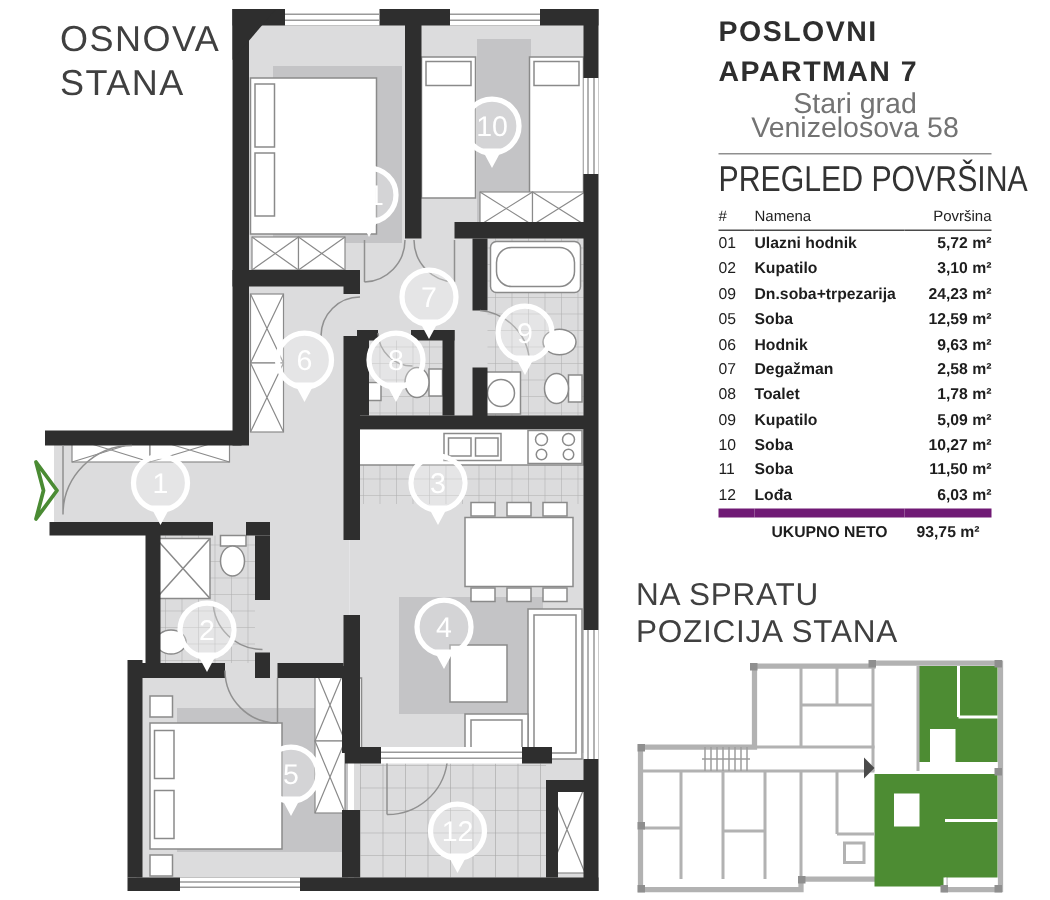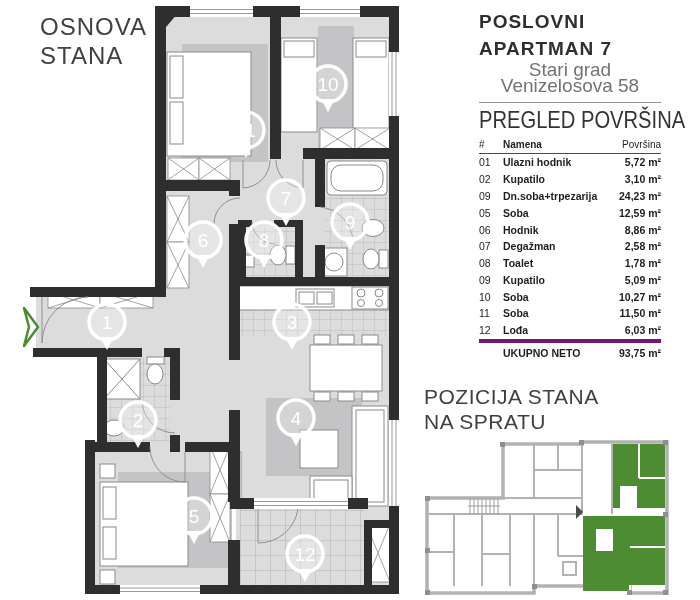--- a/index.html
+++ b/index.html
@@ -305,7 +305,7 @@
     <thead>
       <tr>
         <th class="c-num">#</th>
-        <th class="c-name" style="font-weight:bold">Namena</th>
+        <th class="c-name" style="font-weight:normal">Namena</th>
         <th class="c-area">Površina</th>
       </tr>
     </thead>

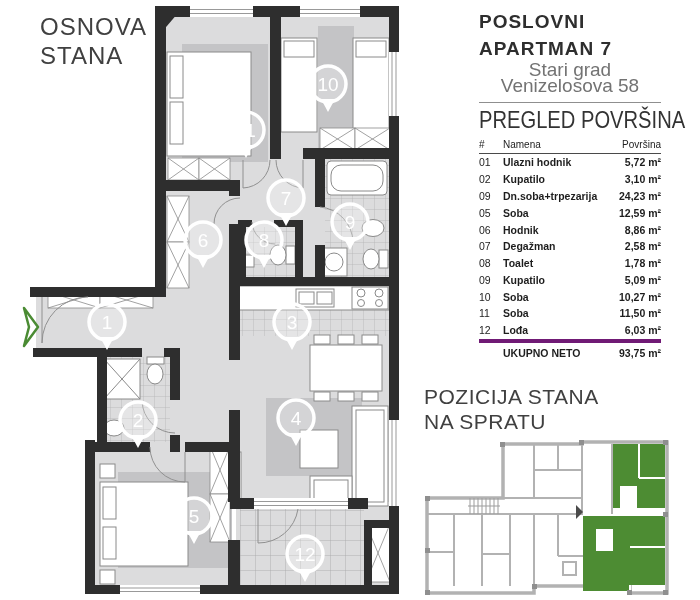--- a/index.html
+++ b/index.html
@@ -338,7 +338,7 @@
   <tr>
     <td class="c-num">06</td>
     <td class="c-name">Hodnik</td>
-    <td class="c-area">8,86 m²</td>
+    <td class="c-area">9,63 m²</td>
   </tr>
 
   <tr>

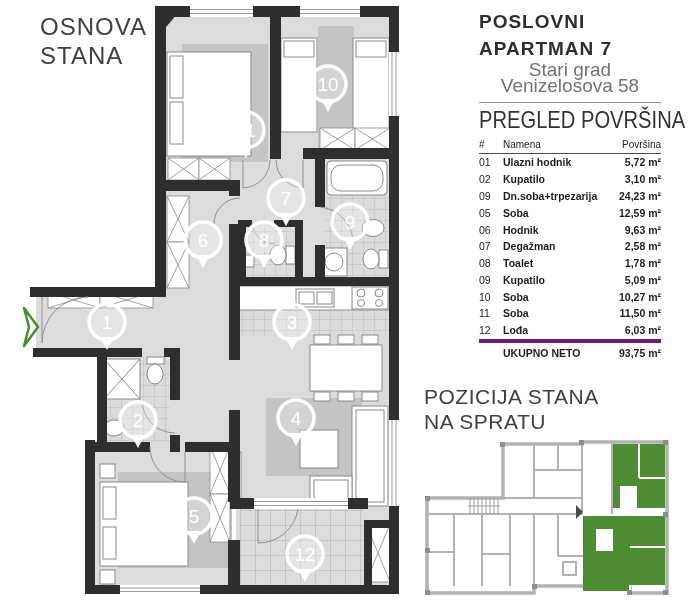--- a/index.html
+++ b/index.html
@@ -27,7 +27,7 @@
   td.c-name,th.c-name{font-weight:bold;}
   td.c-name{font-weight:bold;}
   td.c-area{text-align:right;font-weight:bold;width:58px;white-space:nowrap;}
-  table.areas tfoot td{border-top:4px solid #701a75;font-weight:bold;padding-top:4px;}
+  table.areas tfoot td{border-top:6px solid #701a75;font-weight:bold;padding-top:4px;text-align:center;}
   .total-green{color:#3b7d2a;}
   
   .pos-title{left:424px;top:384px;font-size:21px;line-height:25px;color:#404040;letter-spacing:0.5px;}

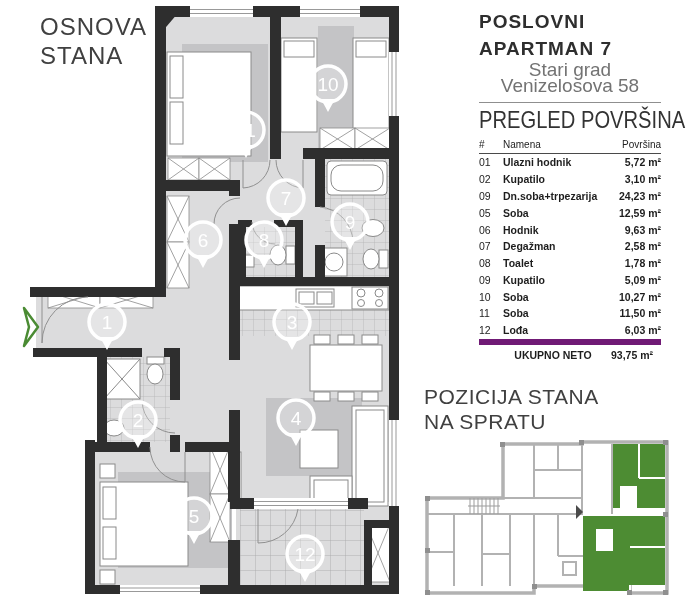--- a/index.html
+++ b/index.html
@@ -388,8 +388,8 @@
 </div>
 
 <div class="abs pos-title">
+  <div>NA SPRATU</div>
   <div>POZICIJA STANA</div>
-  <div>NA SPRATU</div>
 </div>
 
 <svg class="abs minimap" viewBox="0 0 272 162">

